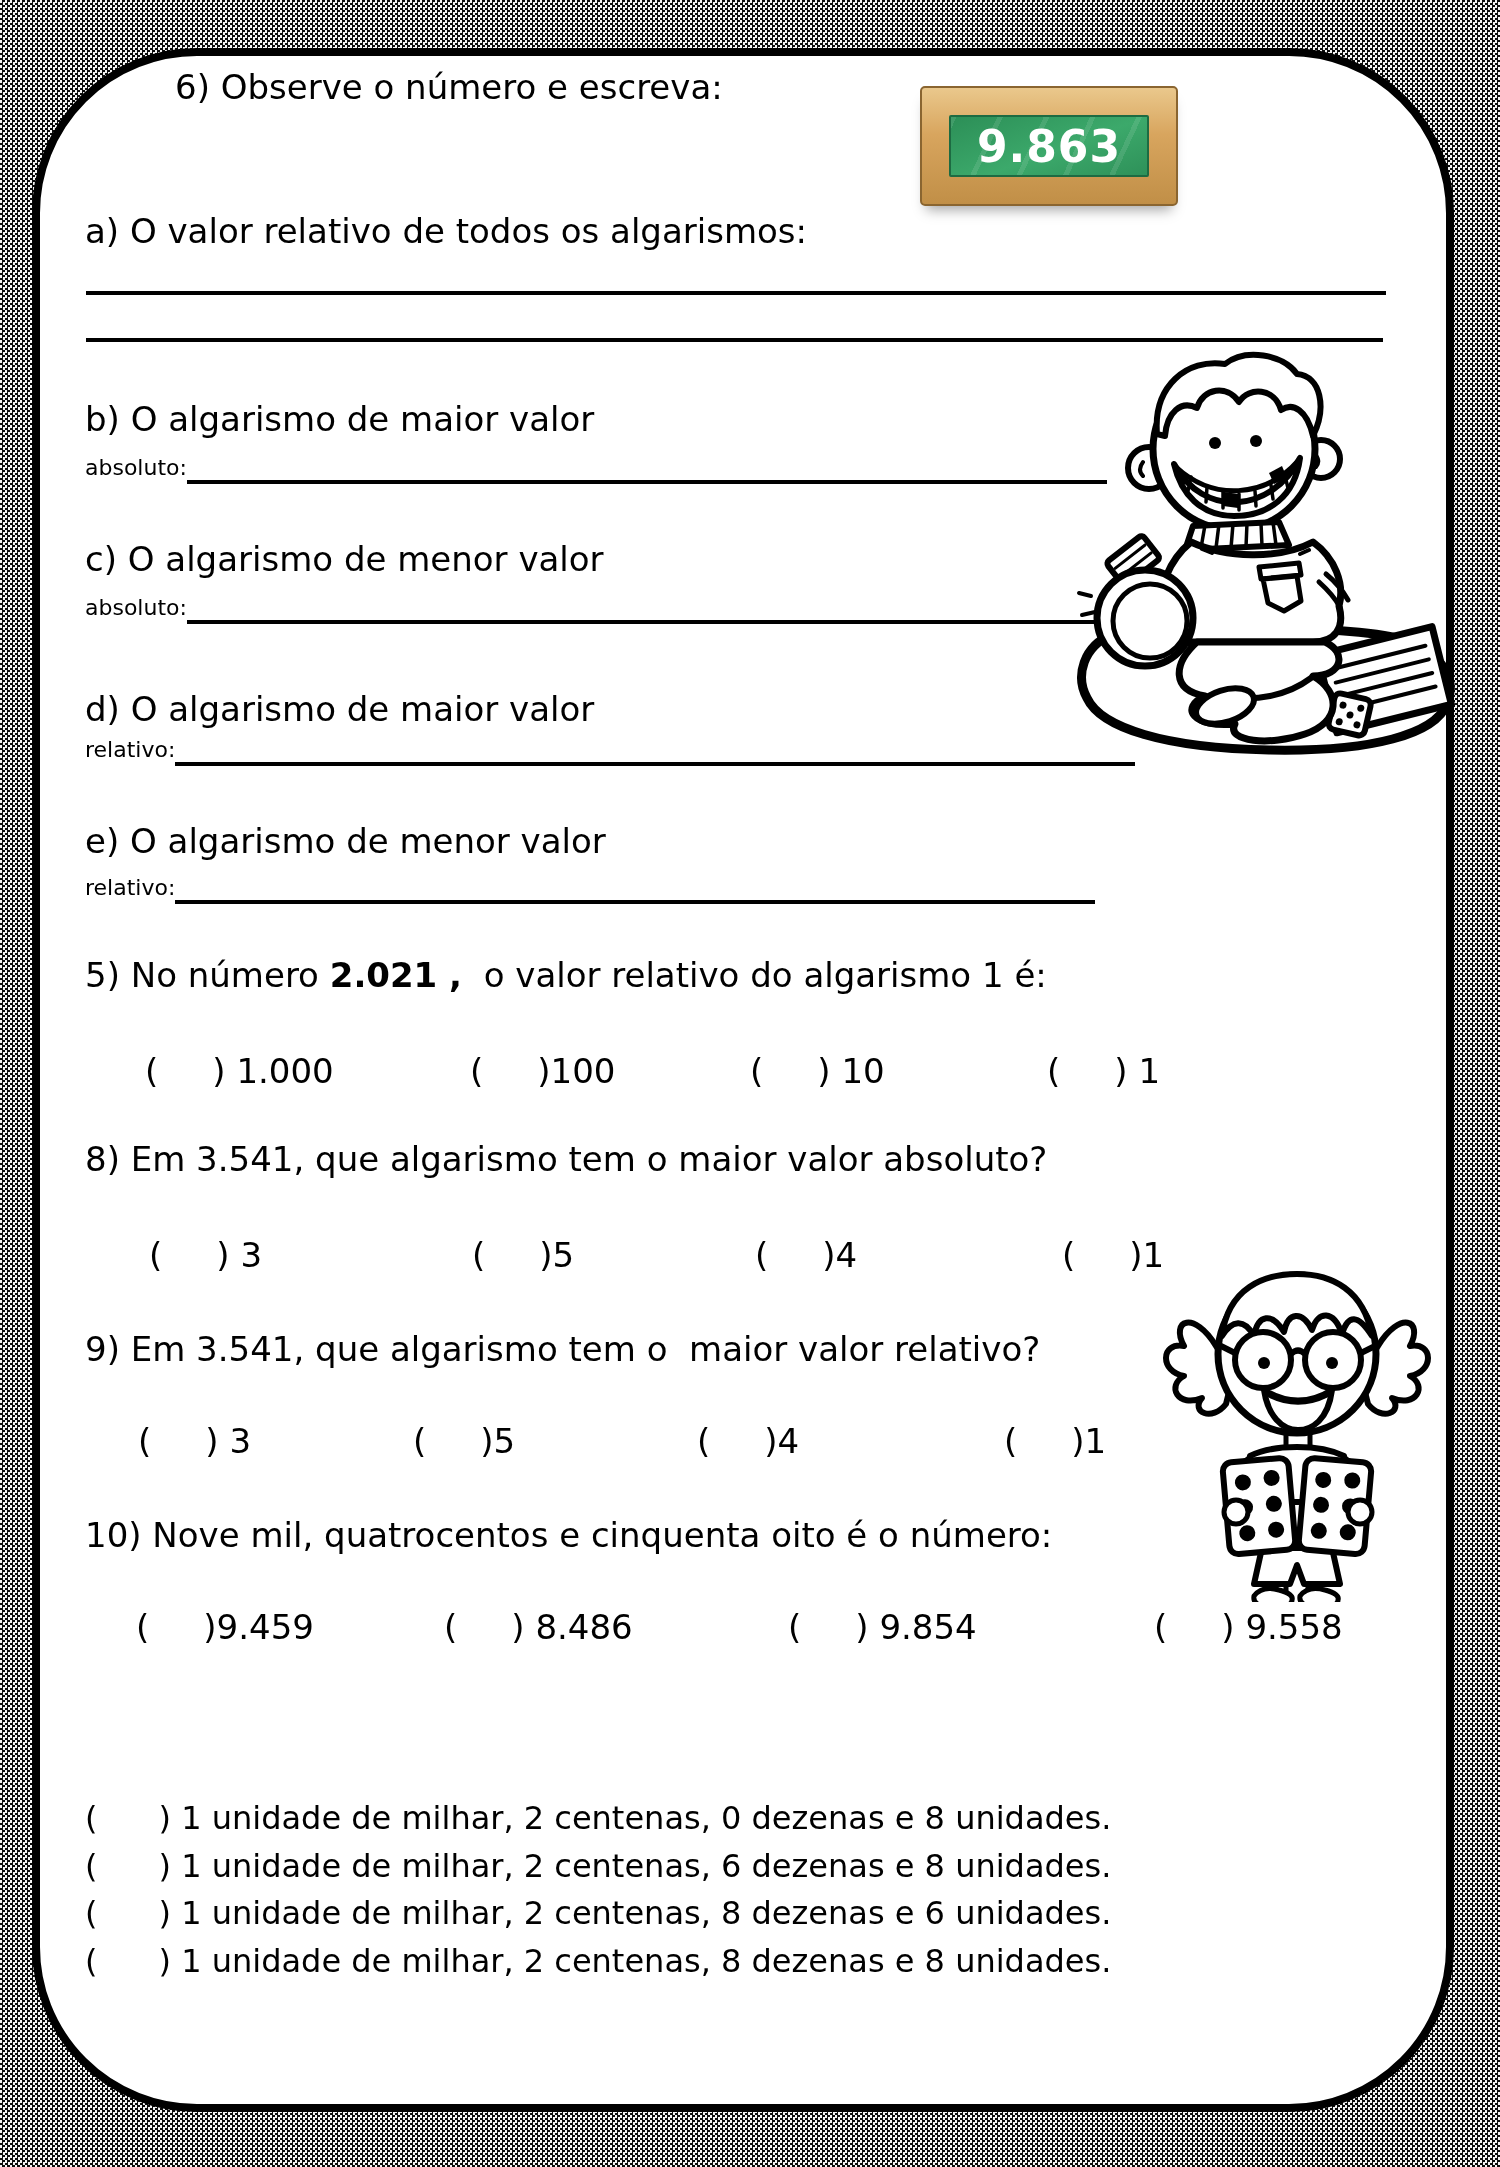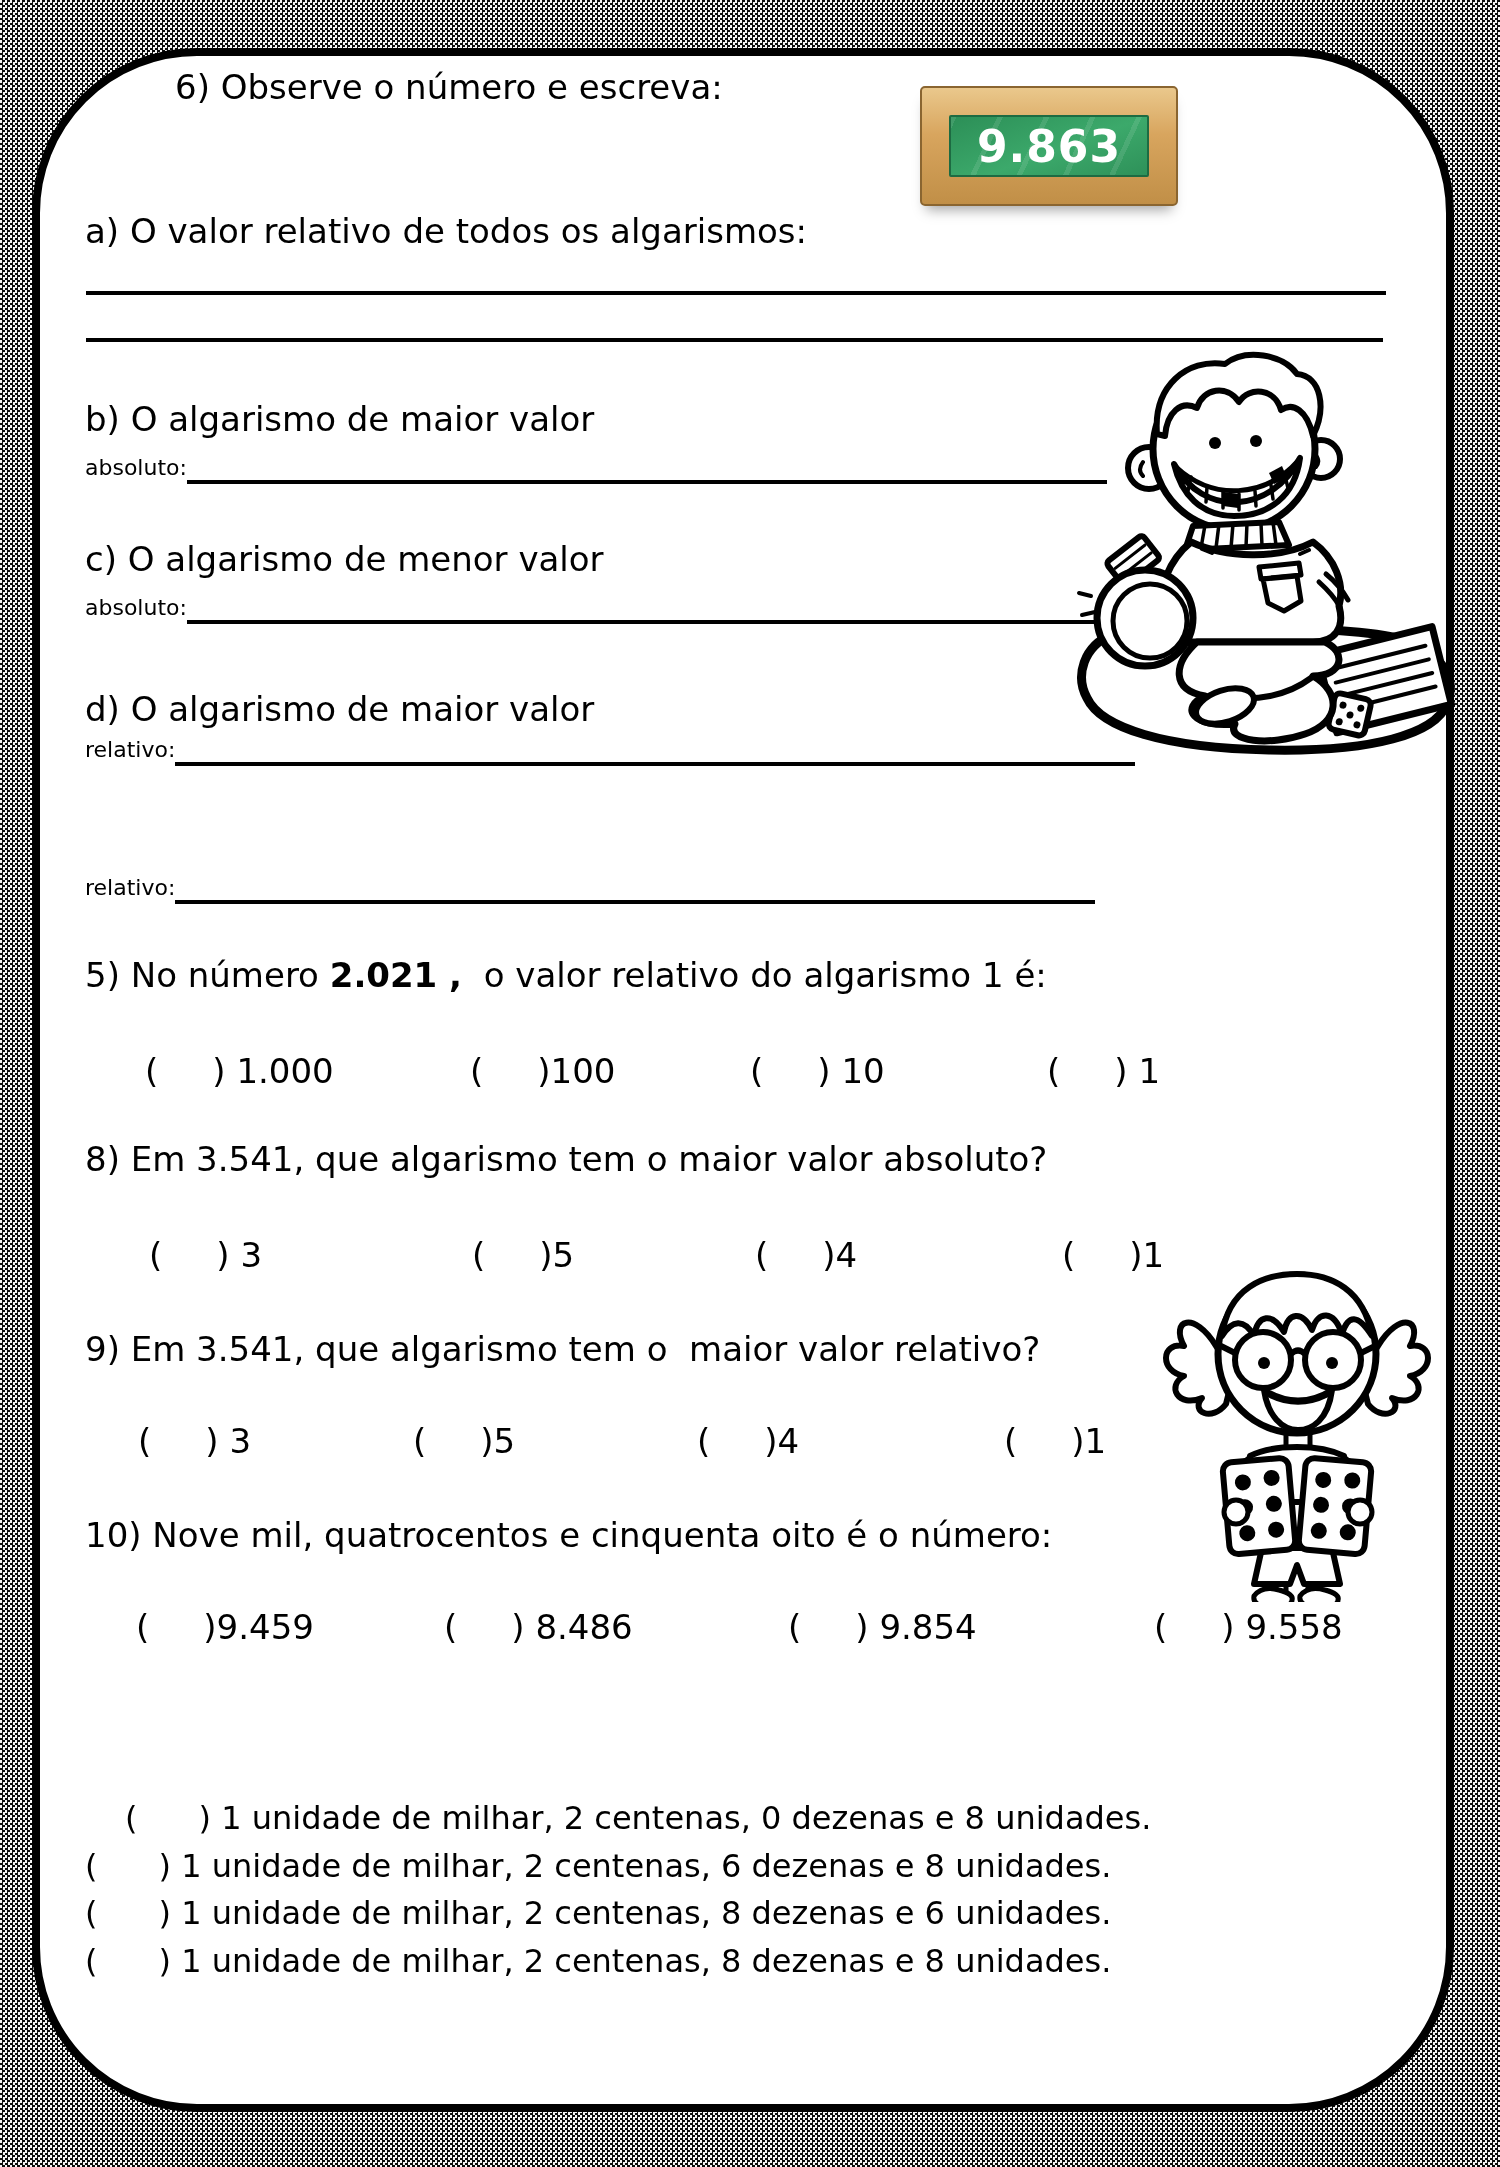--- a/index.html
+++ b/index.html
@@ -77,6 +77,7 @@
     <span class="blank"></span>
   </div>
 
+  <div class="txt" style="left:85px;top:820px;">e) O algarismo de menor valor</div>
   <div class="fillrow" style="left:85px;top:868px;width:1010px;">
     <span class="lbl">relativo:</span>
     <span class="blank"></span>

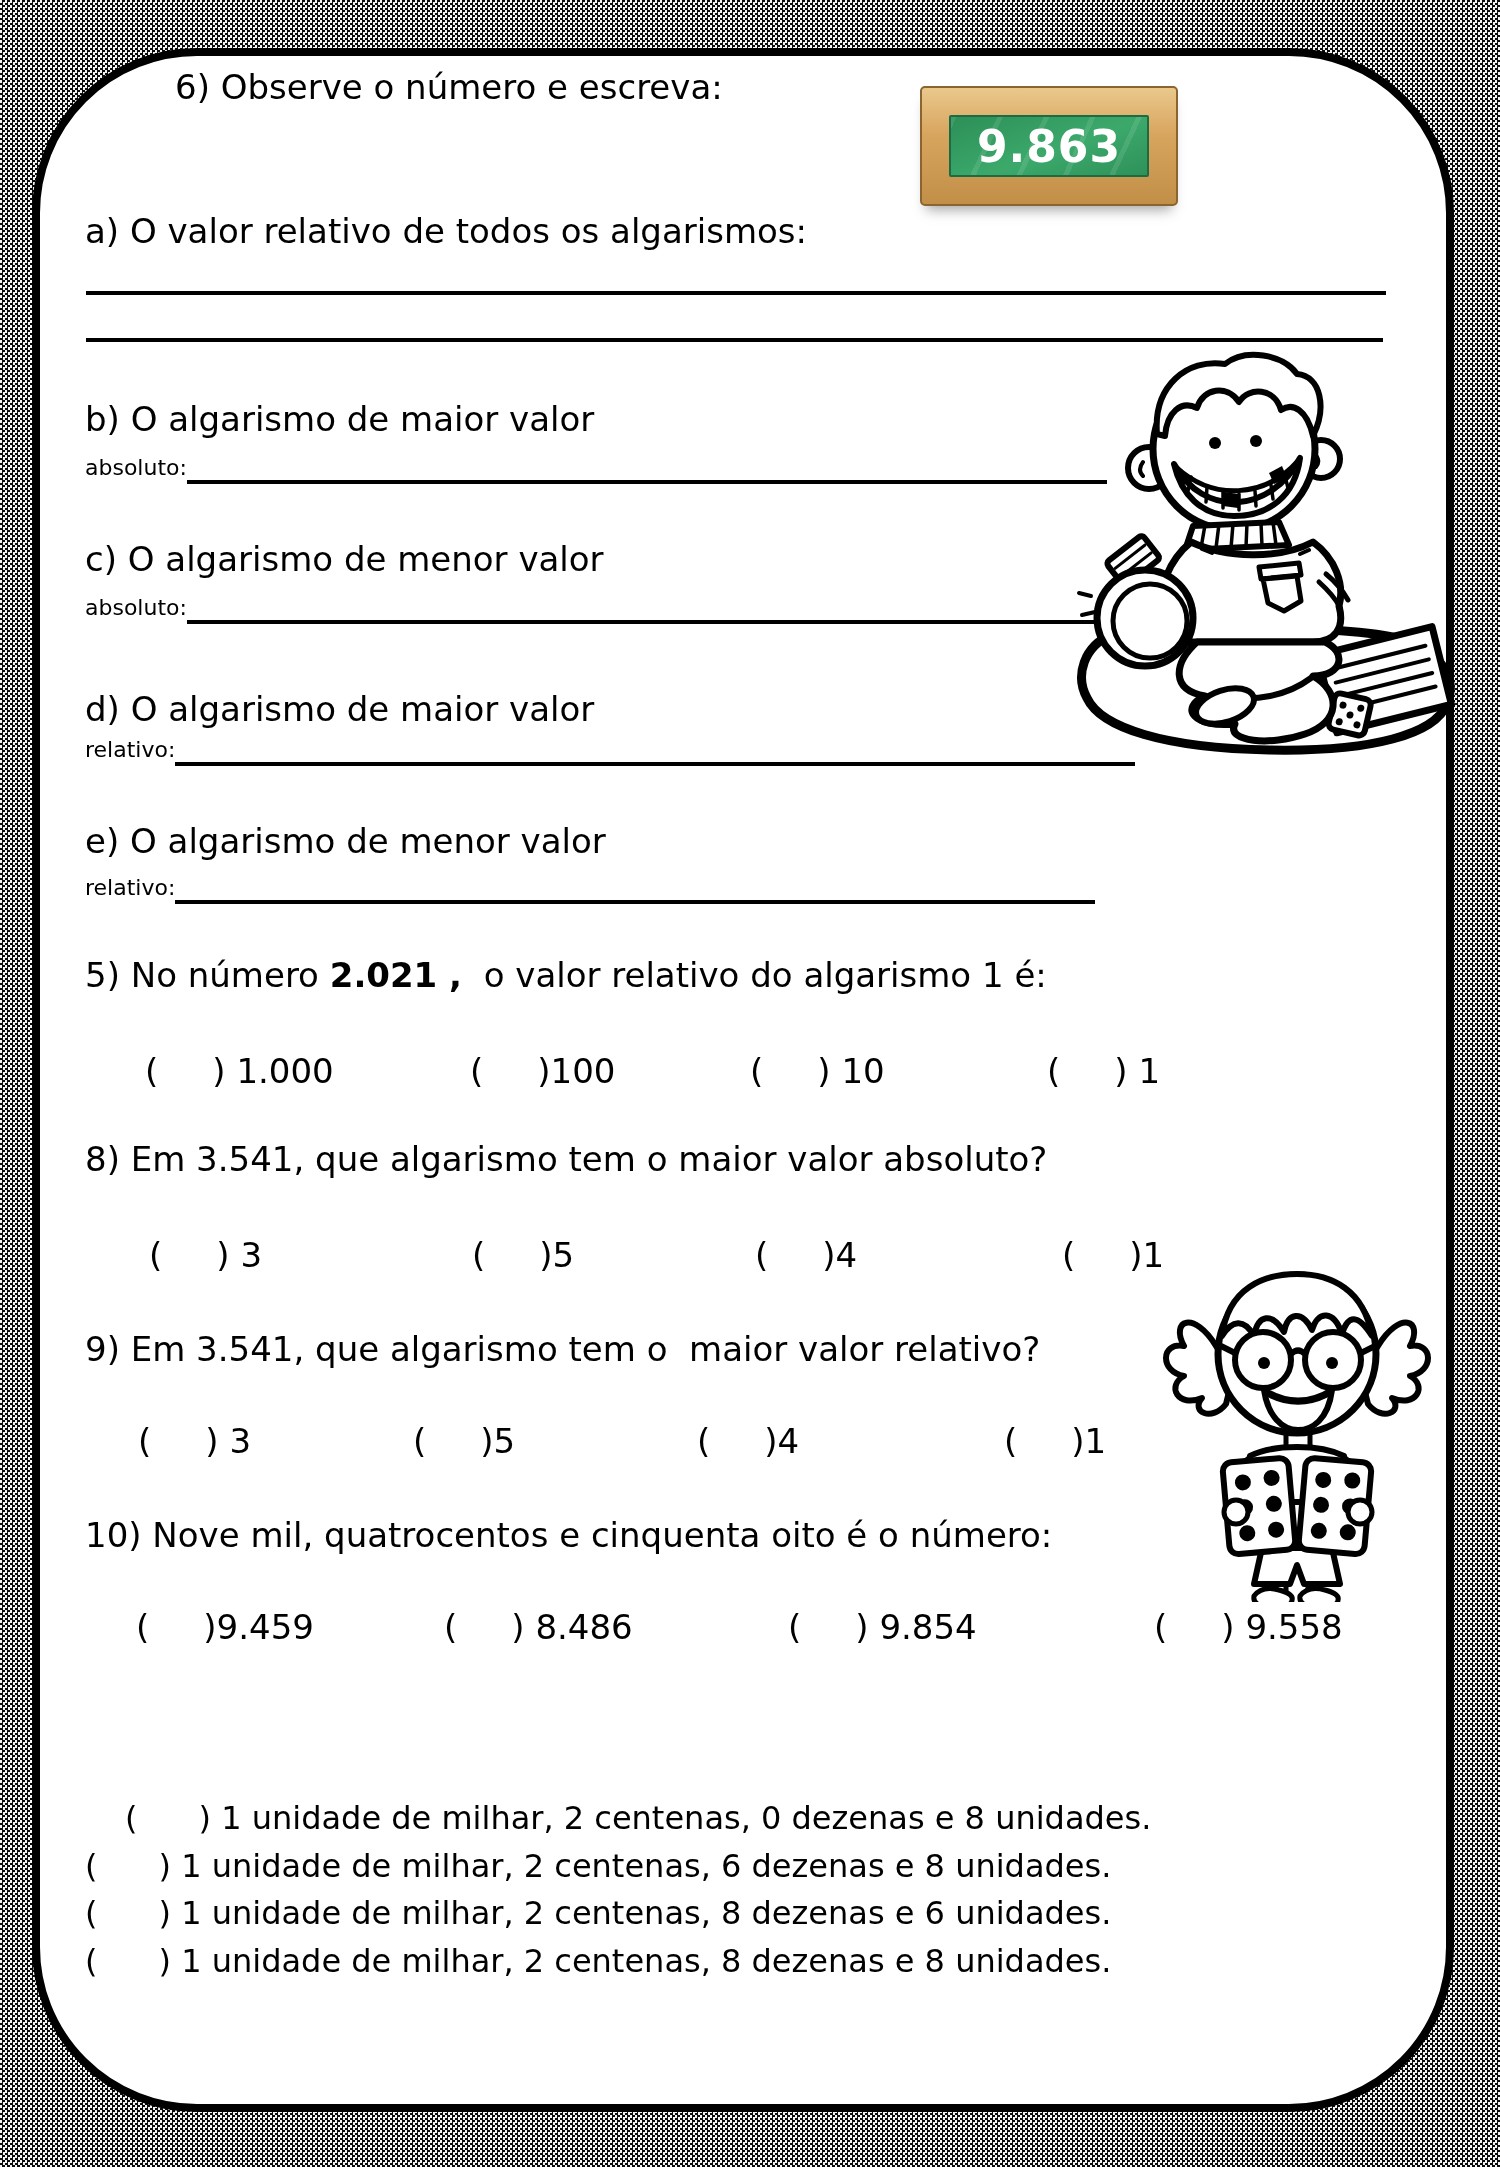--- a/index.html
+++ b/index.html
@@ -107,7 +107,7 @@
   <div class="opt" style="left:788px;top:1606px;">(     ) 9.854</div>
   <div class="opt" style="left:1154px;top:1606px;">(     ) 9.558</div>
 
-  <div class="opt11" style="left:85px;top:1798px;margin-left:40px;">(      ) 1 unidade de milhar, 2 centenas, 0 dezenas e 8 unidades.</div>
+  <div class="opt11" style="left:85px;top:1798px;">(      ) 1 unidade de milhar, 2 centenas, 0 dezenas e 8 unidades.</div>
   <div class="opt11" style="left:85px;top:1846px;">(      ) 1 unidade de milhar, 2 centenas, 6 dezenas e 8 unidades.</div>
   <div class="opt11" style="left:85px;top:1893px;">(      ) 1 unidade de milhar, 2 centenas, 8 dezenas e 6 unidades.</div>
   <div class="opt11" style="left:85px;top:1941px;">(      ) 1 unidade de milhar, 2 centenas, 8 dezenas e 8 unidades.</div>

